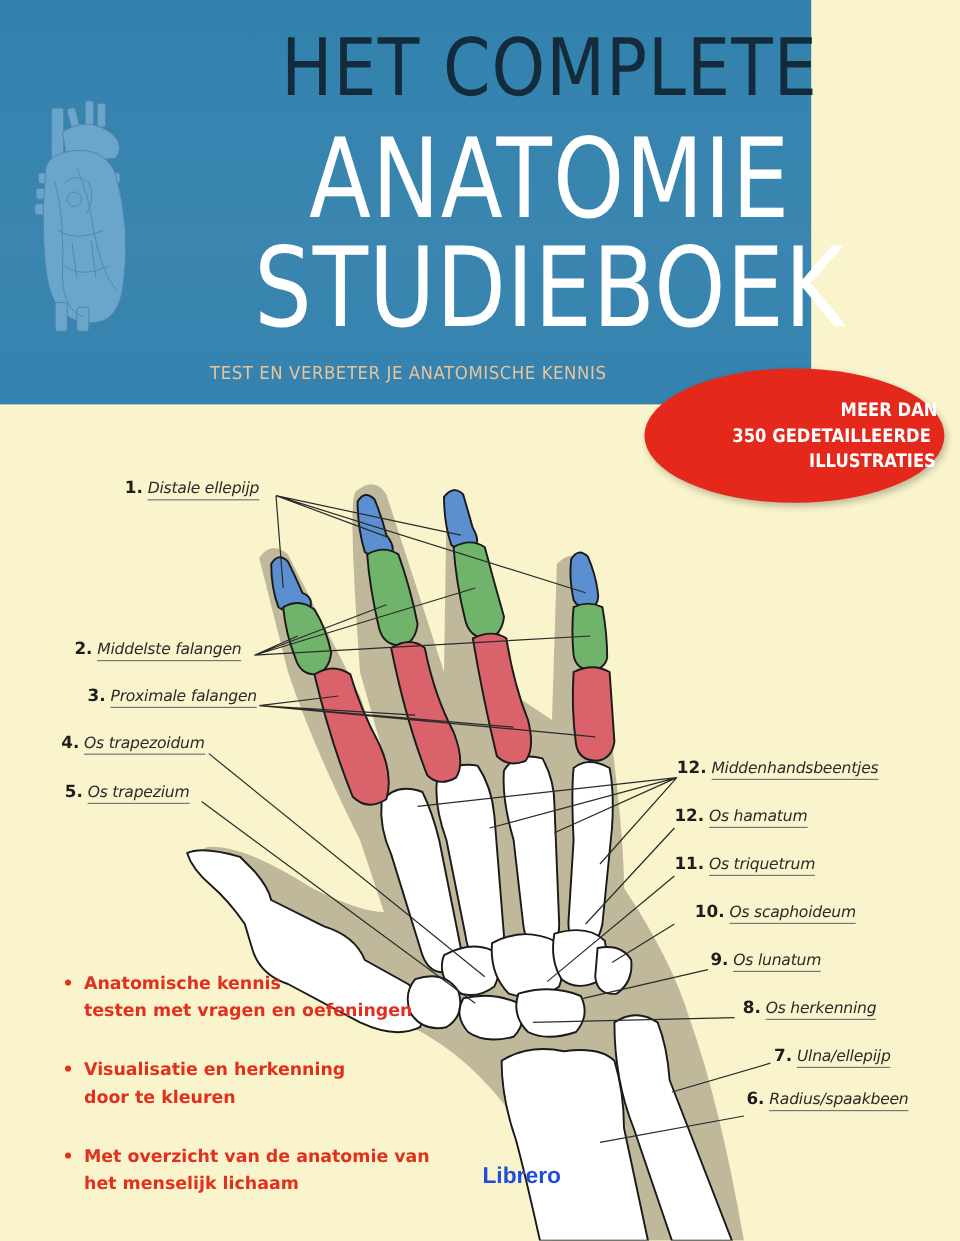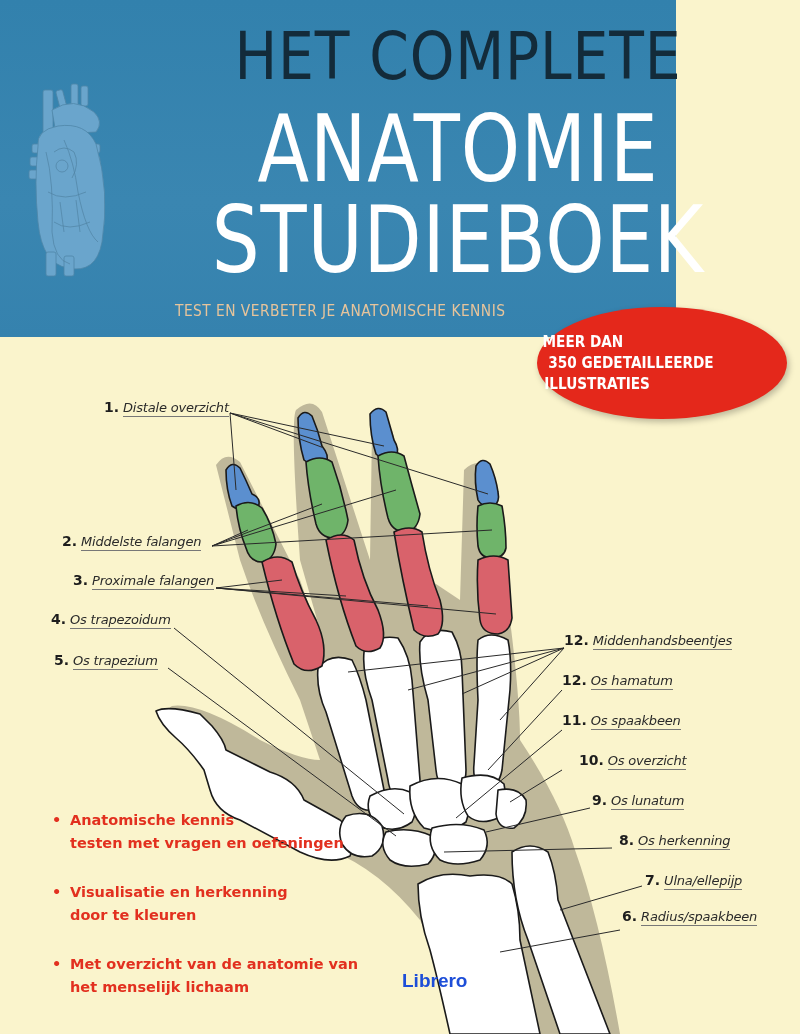--- a/index.html
+++ b/index.html
@@ -24,7 +24,7 @@
 
   .badge { position: absolute; left: 537px; top: 307px; width: 250px; height: 112px; border-radius: 50%;
     background: #e4281b; box-shadow: 2px 3px 6px rgba(0,0,0,0.25);
-    display: flex; flex-direction: column; align-items: flex-start; justify-content: center; }
+    display: flex; flex-direction: column; align-items: flex-end; justify-content: center; }
   .badge span { color: #fff; font-weight: bold; font-size: 15.5px; line-height: 21px; white-space: nowrap;
     font-family: "DejaVu Sans", sans-serif; transform: scaleX(0.88); }
 

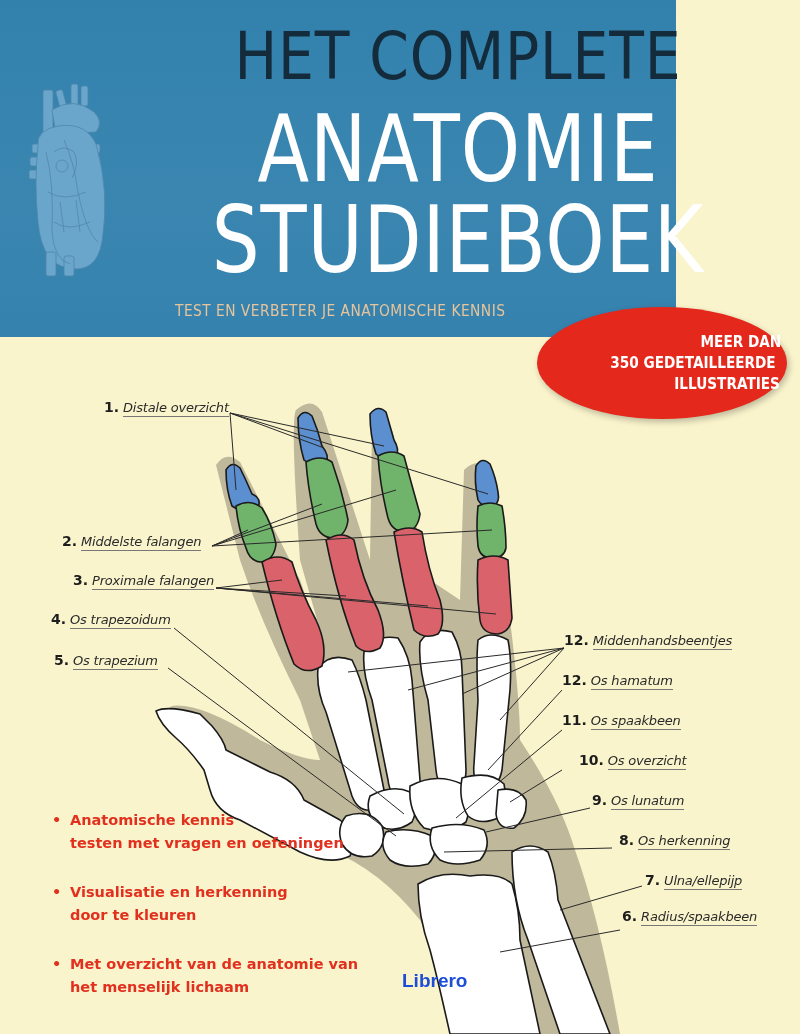--- a/index.html
+++ b/index.html
@@ -157,7 +157,7 @@
 
   <div class="label" style="left:104px; top:399px;">
     <span class="num">1.</span>
-    <span class="name">Distale overzicht</span>
+    <span class="name">Distale ellepijp</span>
   </div>
   <div class="label" style="left:62px; top:533px;">
     <span class="num">2.</span>

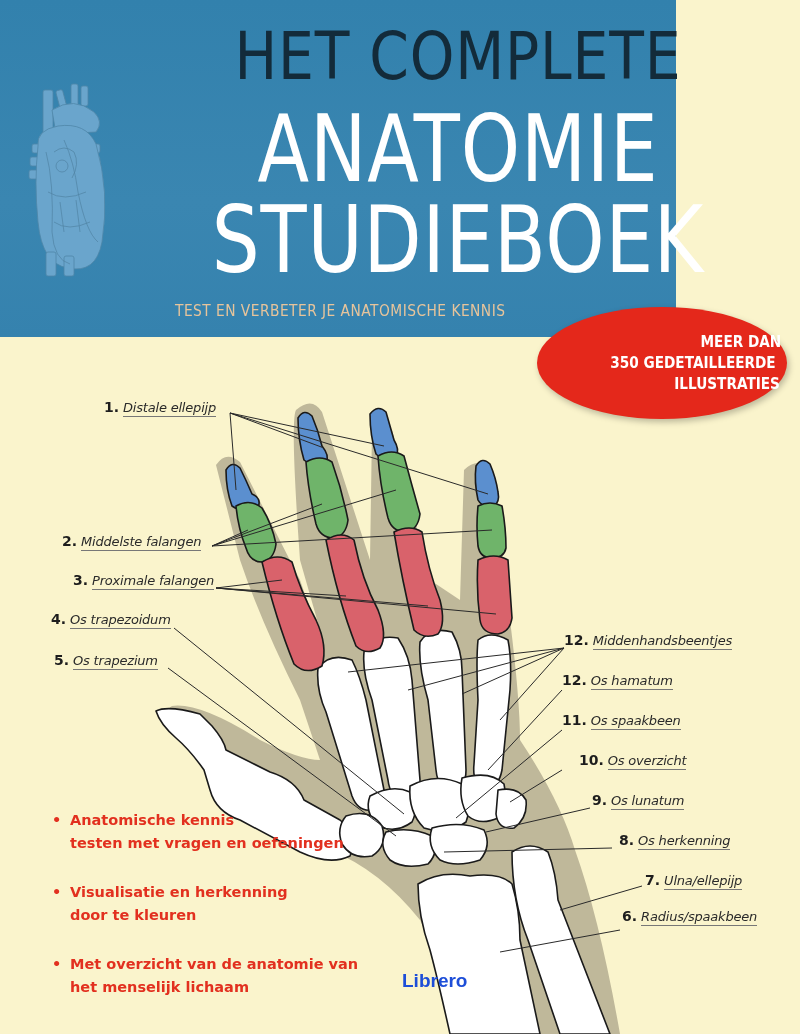--- a/index.html
+++ b/index.html
@@ -186,7 +186,7 @@
   </div>
   <div class="label" style="left:562px; top:712px;">
     <span class="num">11.</span>
-    <span class="name">Os spaakbeen</span>
+    <span class="name">Os triquetrum</span>
   </div>
   <div class="label" style="left:564px; top:752px;margin-left:15px;">
     <span class="num">10.</span>

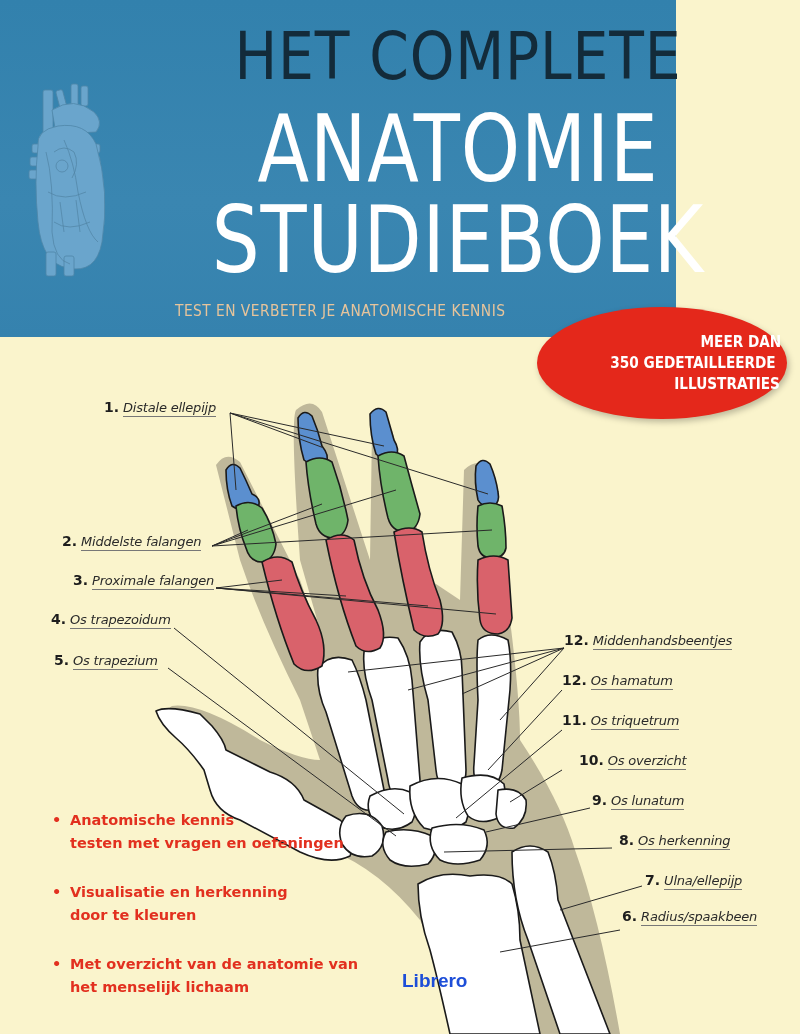--- a/index.html
+++ b/index.html
@@ -190,7 +190,7 @@
   </div>
   <div class="label" style="left:564px; top:752px;margin-left:15px;">
     <span class="num">10.</span>
-    <span class="name">Os overzicht</span>
+    <span class="name">Os scaphoideum</span>
   </div>
   <div class="label" style="left:592px; top:792px;">
     <span class="num">9.</span>

